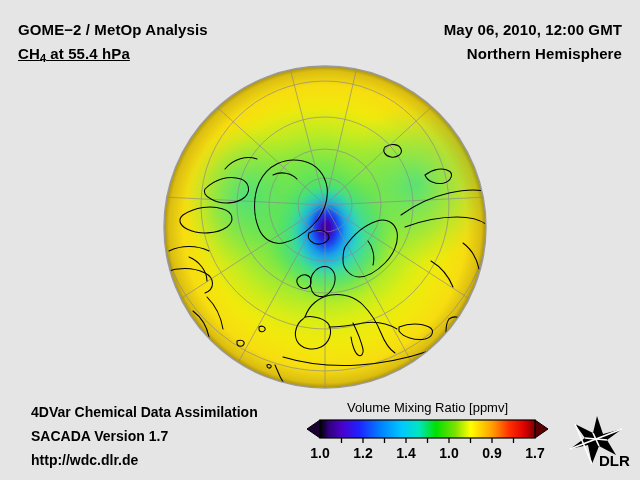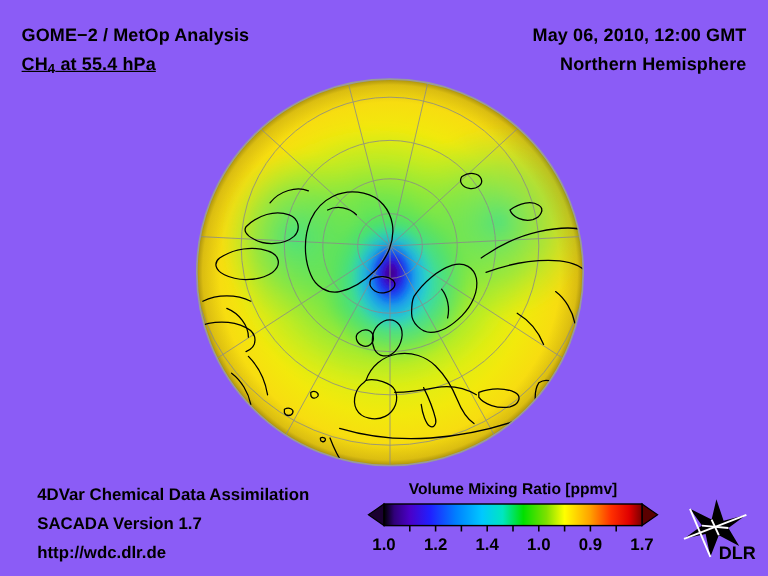--- a/index.html
+++ b/index.html
@@ -11,7 +11,7 @@
     position: relative;
     width: 640px;
     height: 480px;
-    background: #8b5cf6;
+    background: #e5e5e5;
     overflow: hidden;
     font-family: "Liberation Sans", sans-serif;
     color: #000000;

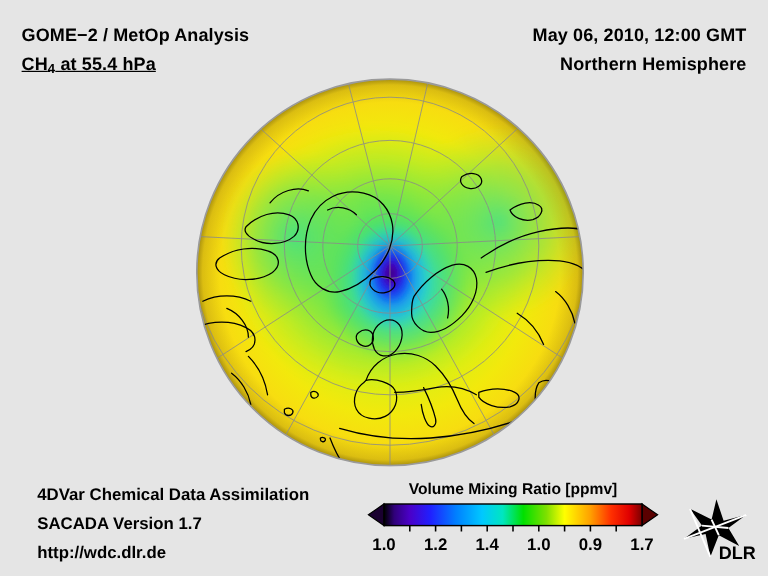--- a/index.html
+++ b/index.html
@@ -67,7 +67,7 @@
     width: 245px;
     text-align: center;
     font-size: 13px;
-    font-weight: bold;
+    font-weight: normal;
     white-space: nowrap;
   }
   #cbar-svg {

